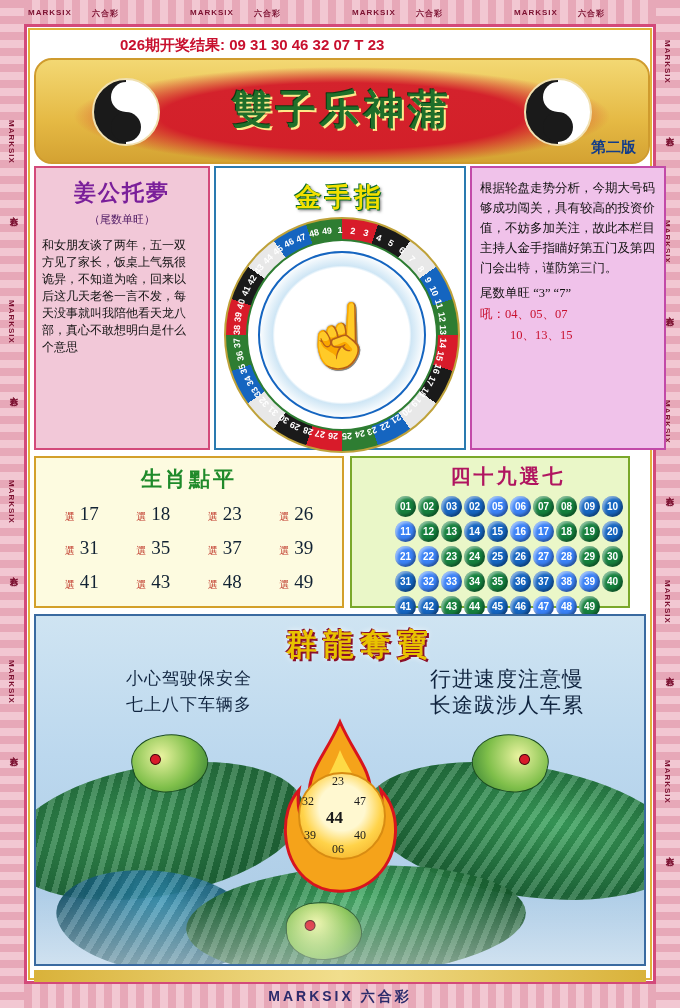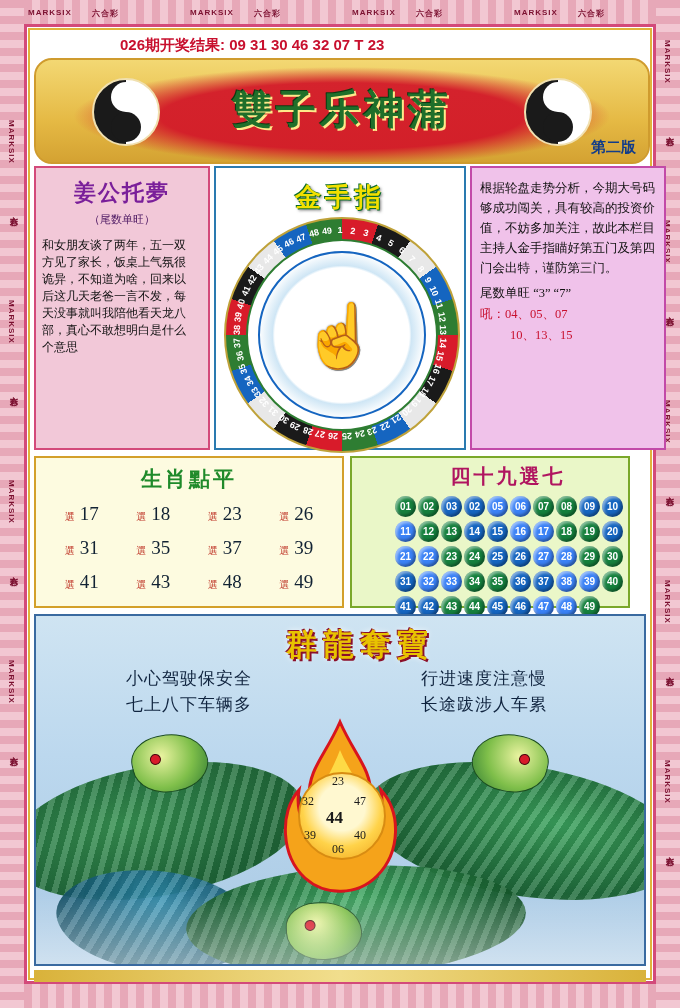--- a/index.html
+++ b/index.html
@@ -216,8 +216,8 @@
     color:#10243f;letter-spacing:1px;
   }
   .dragon-text-r{
-    position:absolute;right:60px;top:50px;width:200px;text-align:center;
-    font-family:"Liberation Serif",serif;font-size:17px;line-height:26px;
+    position:absolute;right:60px;top:50px;width:200px;text-align:right;
+    font-family:"Liberation Serif",serif;font-size:21px;line-height:26px;
     color:#10243f;letter-spacing:1px;
   }
   .flame{

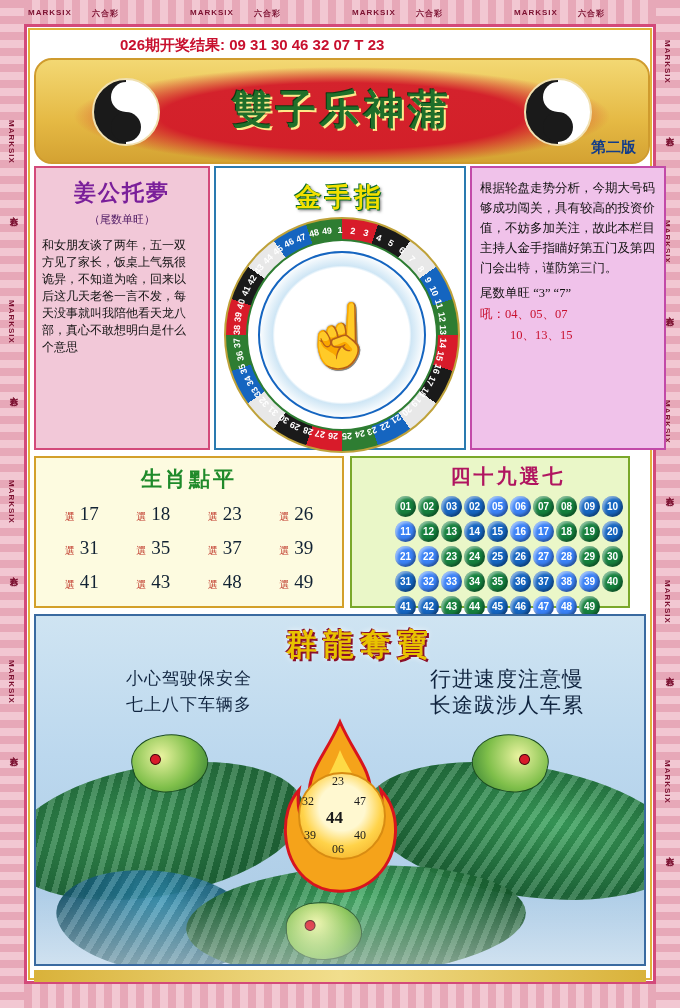--- a/index.html
+++ b/index.html
@@ -568,6 +568,7 @@
   </div>
 
   <div class="bottom-strip"></div>
+  <div class="bottom-logo">MARKSIX  六合彩</div>
 
 </div>
 

